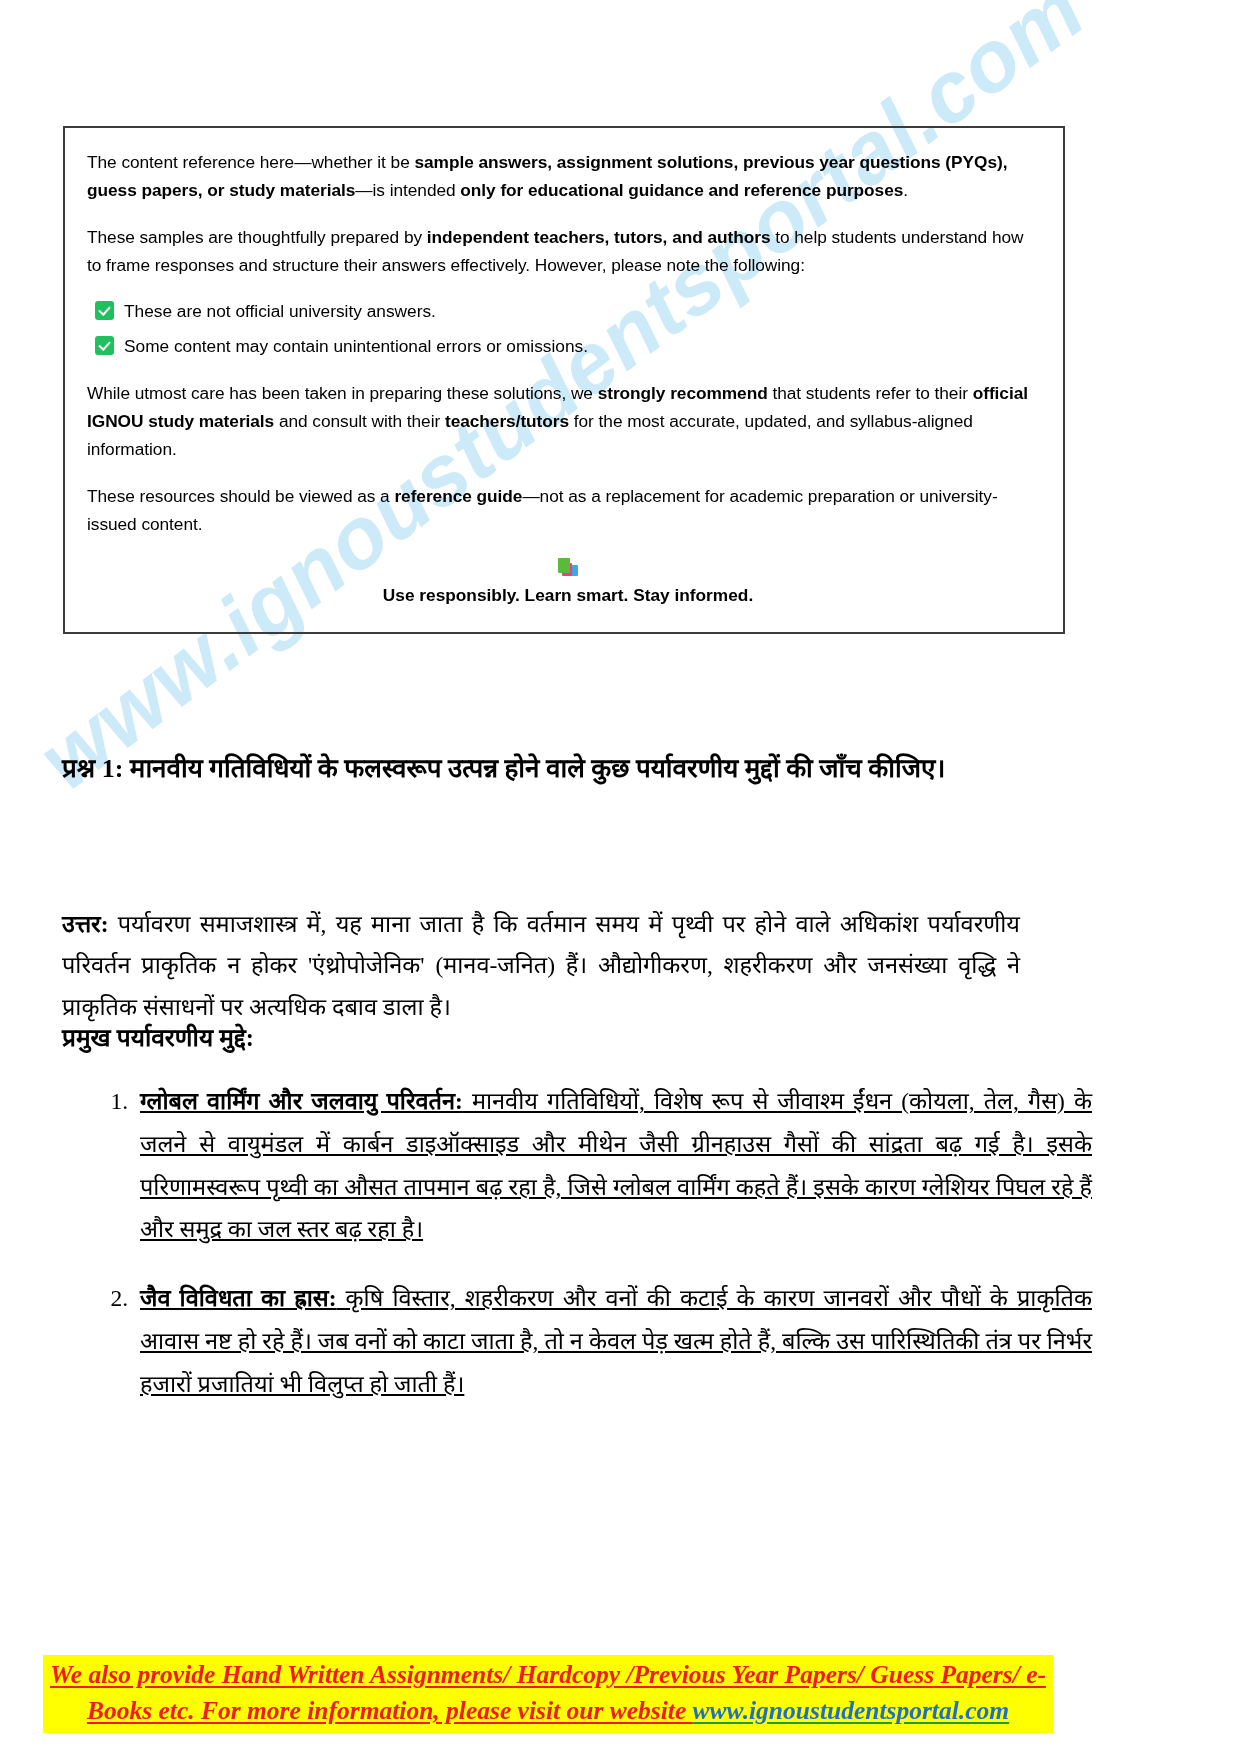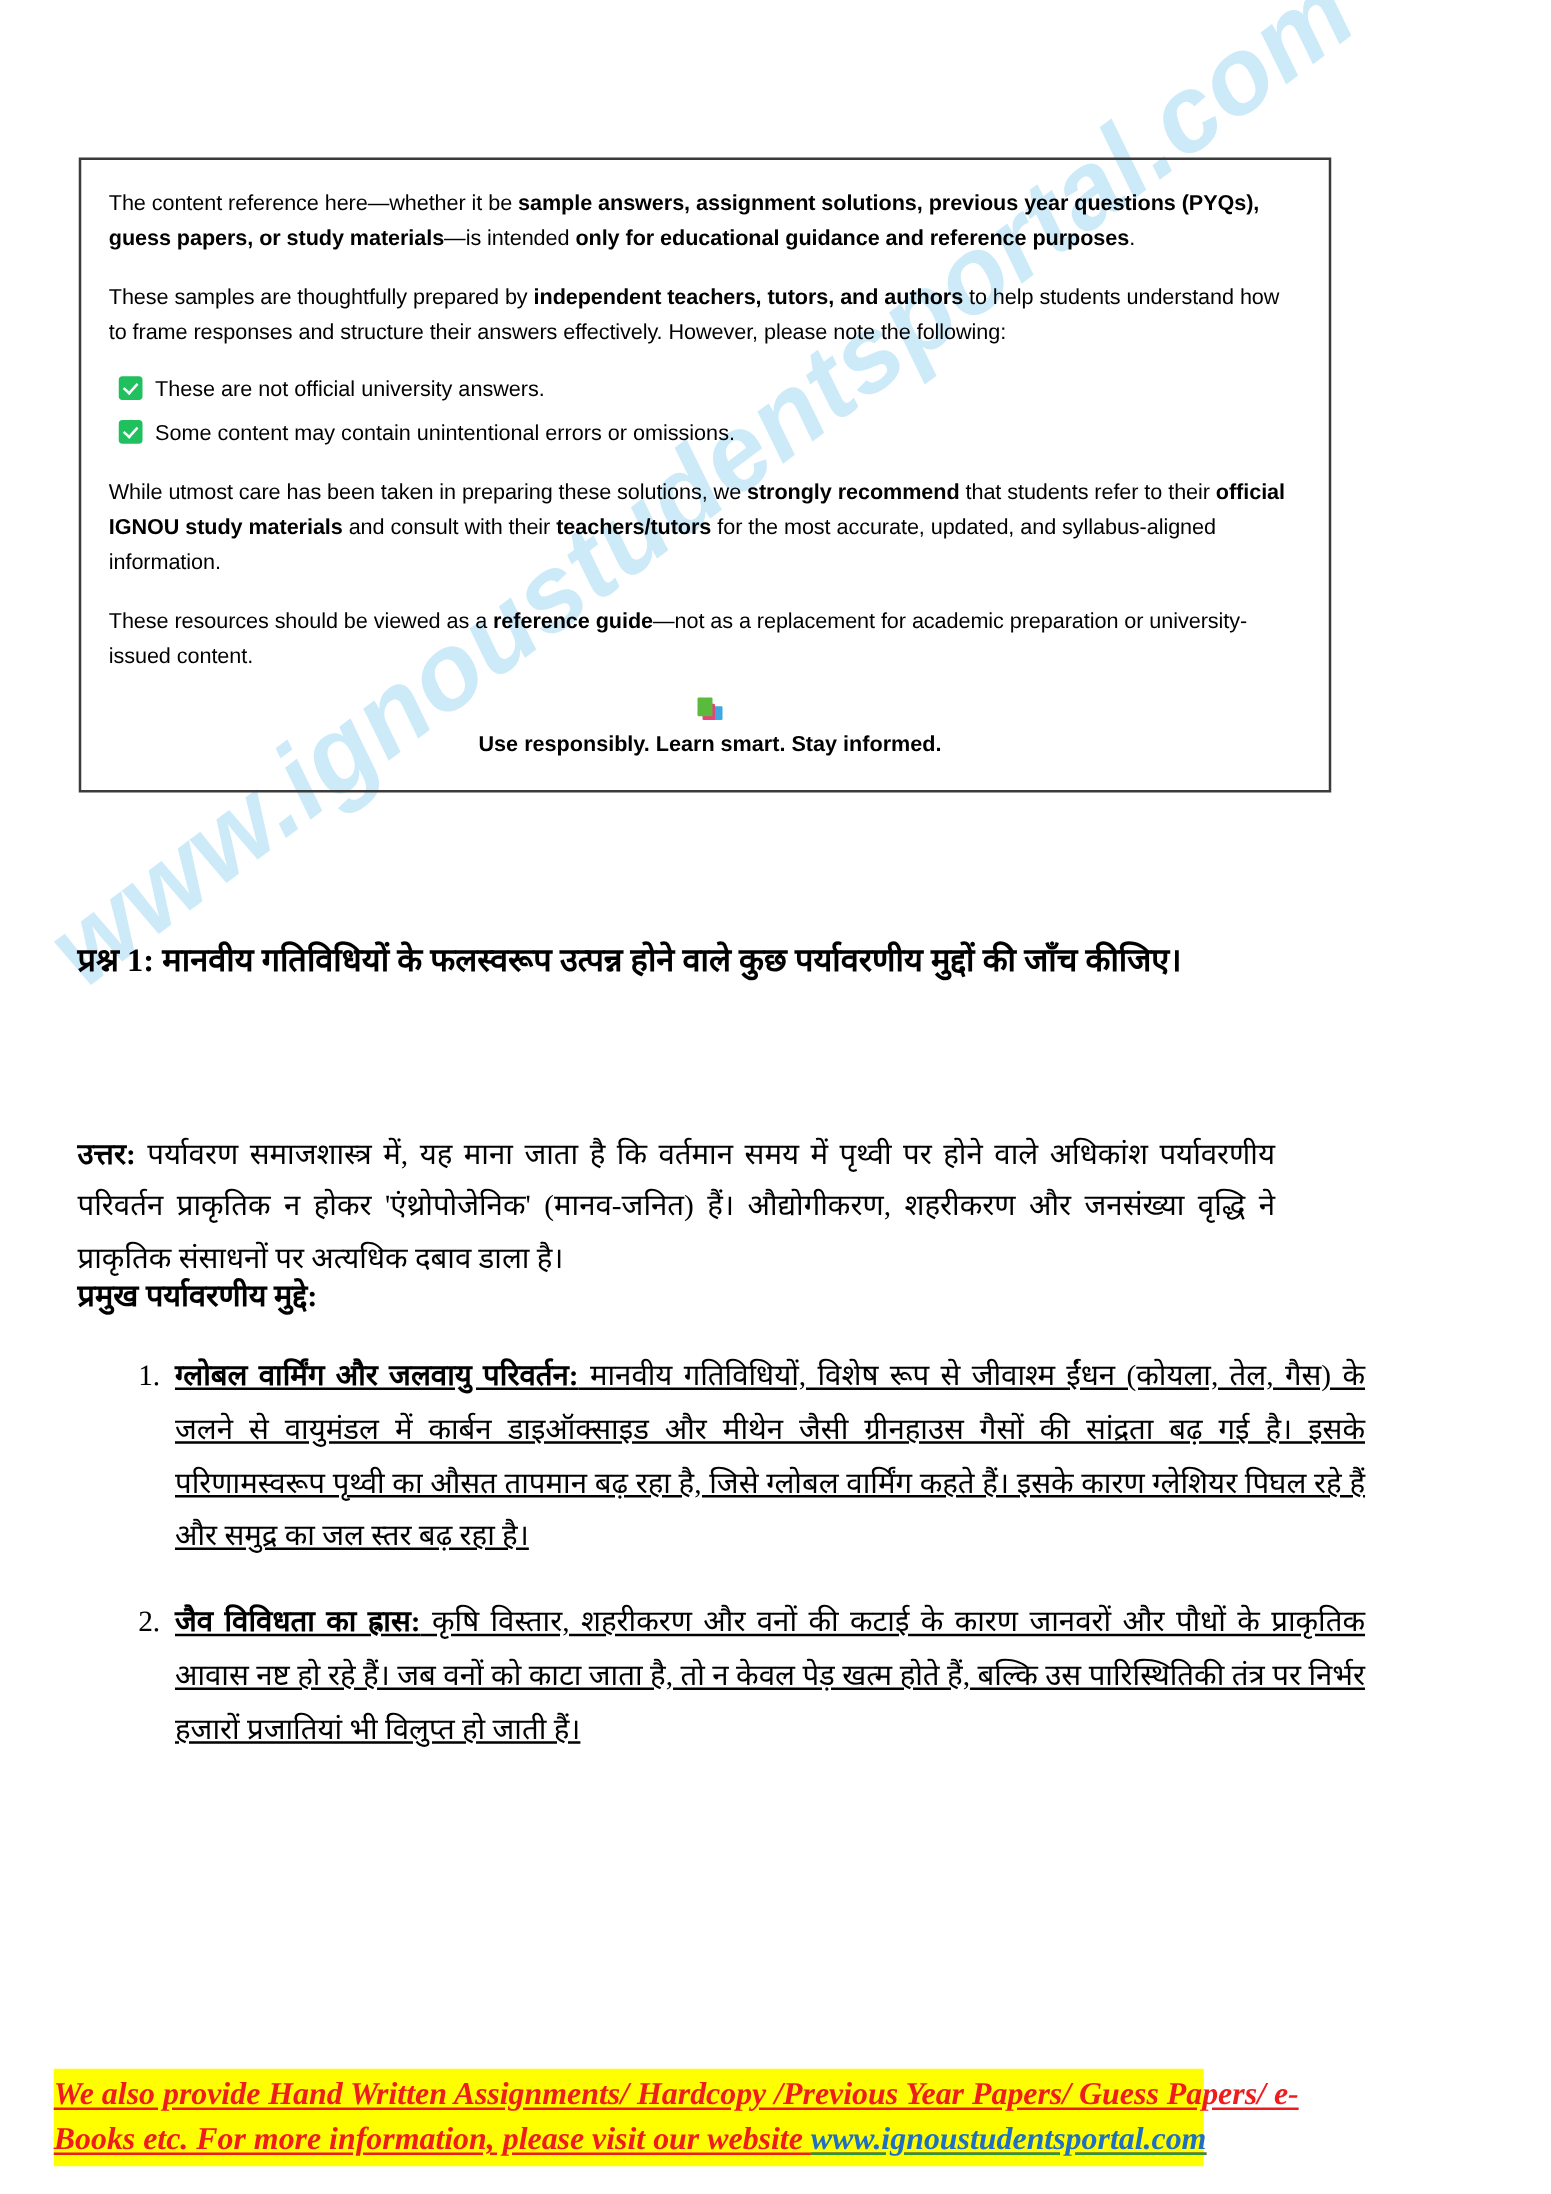--- a/index.html
+++ b/index.html
@@ -208,7 +208,7 @@
     position: absolute;
     left: 43px;
     top: 1655px;
-    width: 920px;
+    width: 1010px;
     background: #ffff00;
     padding: 2px 0 4px 0;
     text-align: center;

